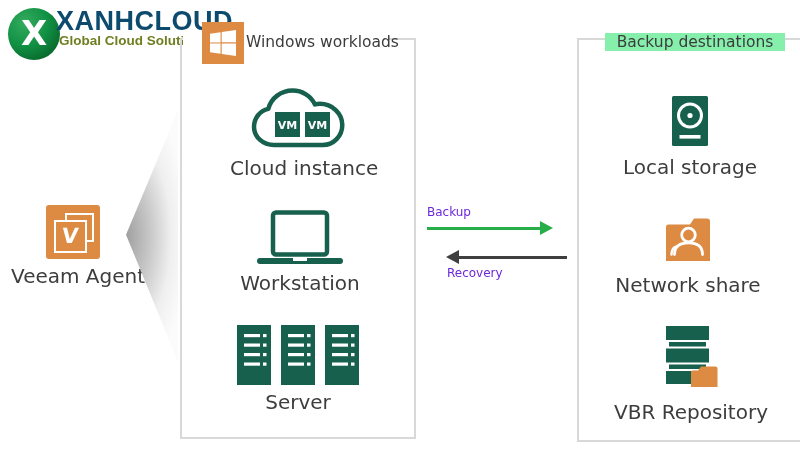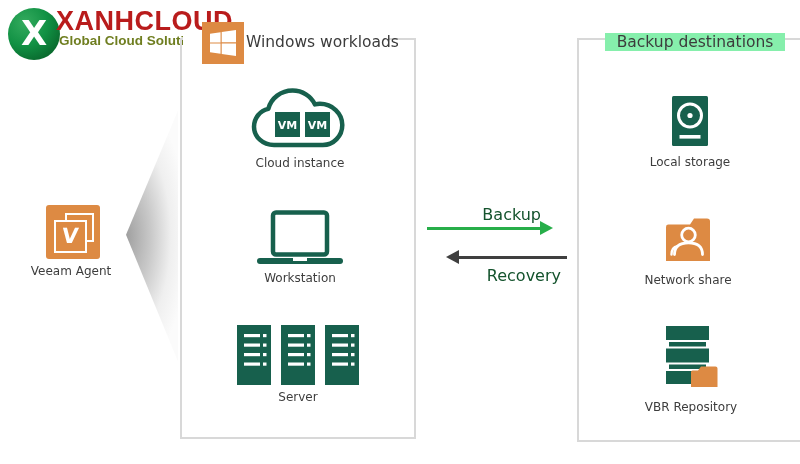--- a/index.html
+++ b/index.html
@@ -16,7 +16,7 @@
     display:flex;align-items:center;justify-content:center;
   }
   .logo-x{color:#fff;font-size:34px;font-weight:800;line-height:1;transform:translateY(-1px);}
-  .brand-name{left:56px;top:6px;font-size:27px;font-weight:800;color:#b91c1c;letter-spacing:.5px;font-family:"Liberation Sans",sans-serif;}
+  .brand-name{left:56px;top:6px;font-size:27px;font-weight:800;color:#0c4a6e;letter-spacing:.5px;font-family:"Liberation Sans",sans-serif;}
   .brand-tagline{left:59px;top:33px;font-size:13.5px;font-weight:700;color:#6f7e20;font-family:"Liberation Sans",sans-serif;}
 
   

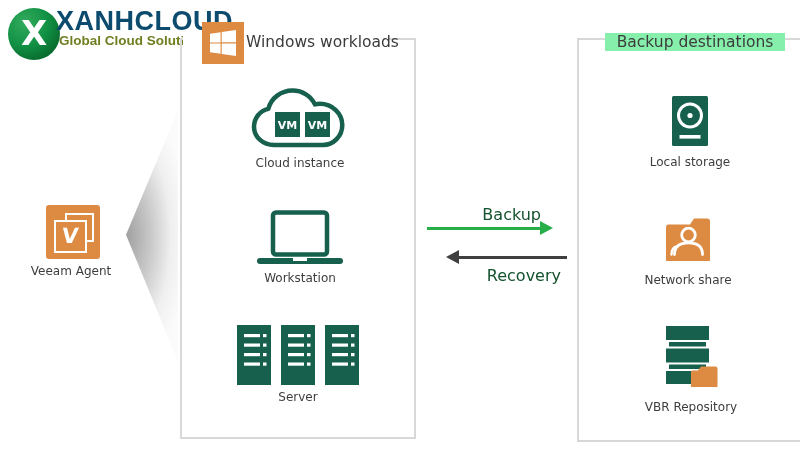--- a/index.html
+++ b/index.html
@@ -53,7 +53,7 @@
   }
 
   
-  .item-label{font-size:12px;color:#3d3d3d;text-align:center;white-space:nowrap;}
+  .item-label{font-size:20px;color:#3d3d3d;text-align:center;white-space:nowrap;}
   .cloud-label{left:230px;top:156px;width:140px;}
   .workstation-label{left:230px;top:271px;width:140px;}
   .server-label{left:228px;top:390px;width:140px;}

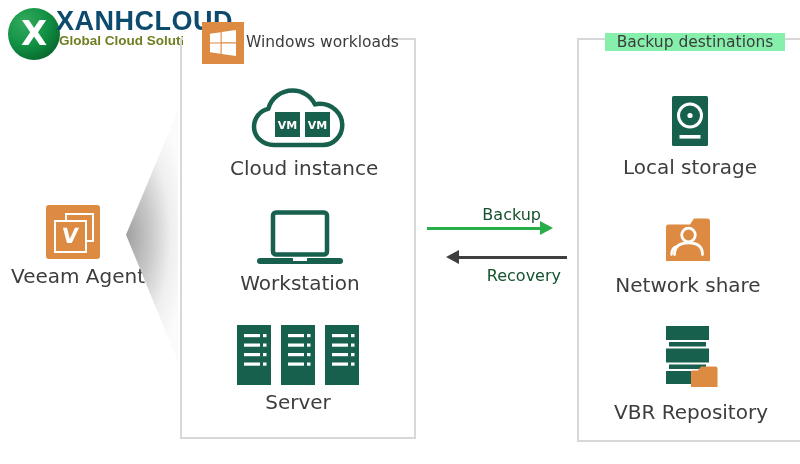--- a/index.html
+++ b/index.html
@@ -62,7 +62,7 @@
   .vbr-label{left:611px;top:400px;width:160px;}
 
   
-  .flow-label{font-size:16px;color:#14532d;text-align:right;}
+  .flow-label{font-size:12px;color:#6d28d9;text-align:left;}
   .backup-label{left:427px;top:205px;width:114px;}
   .recovery-label{left:447px;top:266px;width:114px;}
   .backup-line{left:427px;top:227px;width:114px;height:3px;background:#27ae49;}

